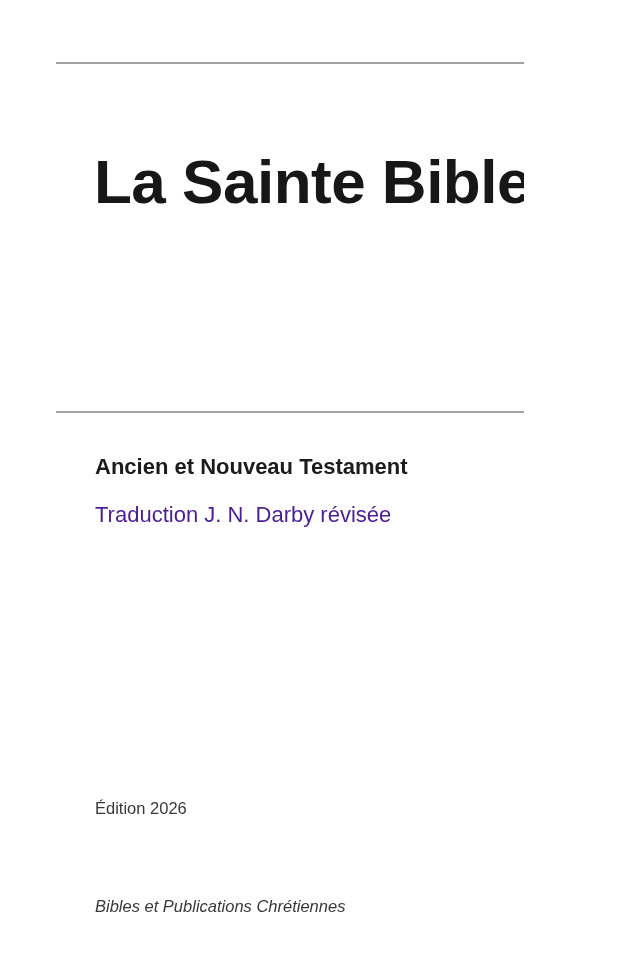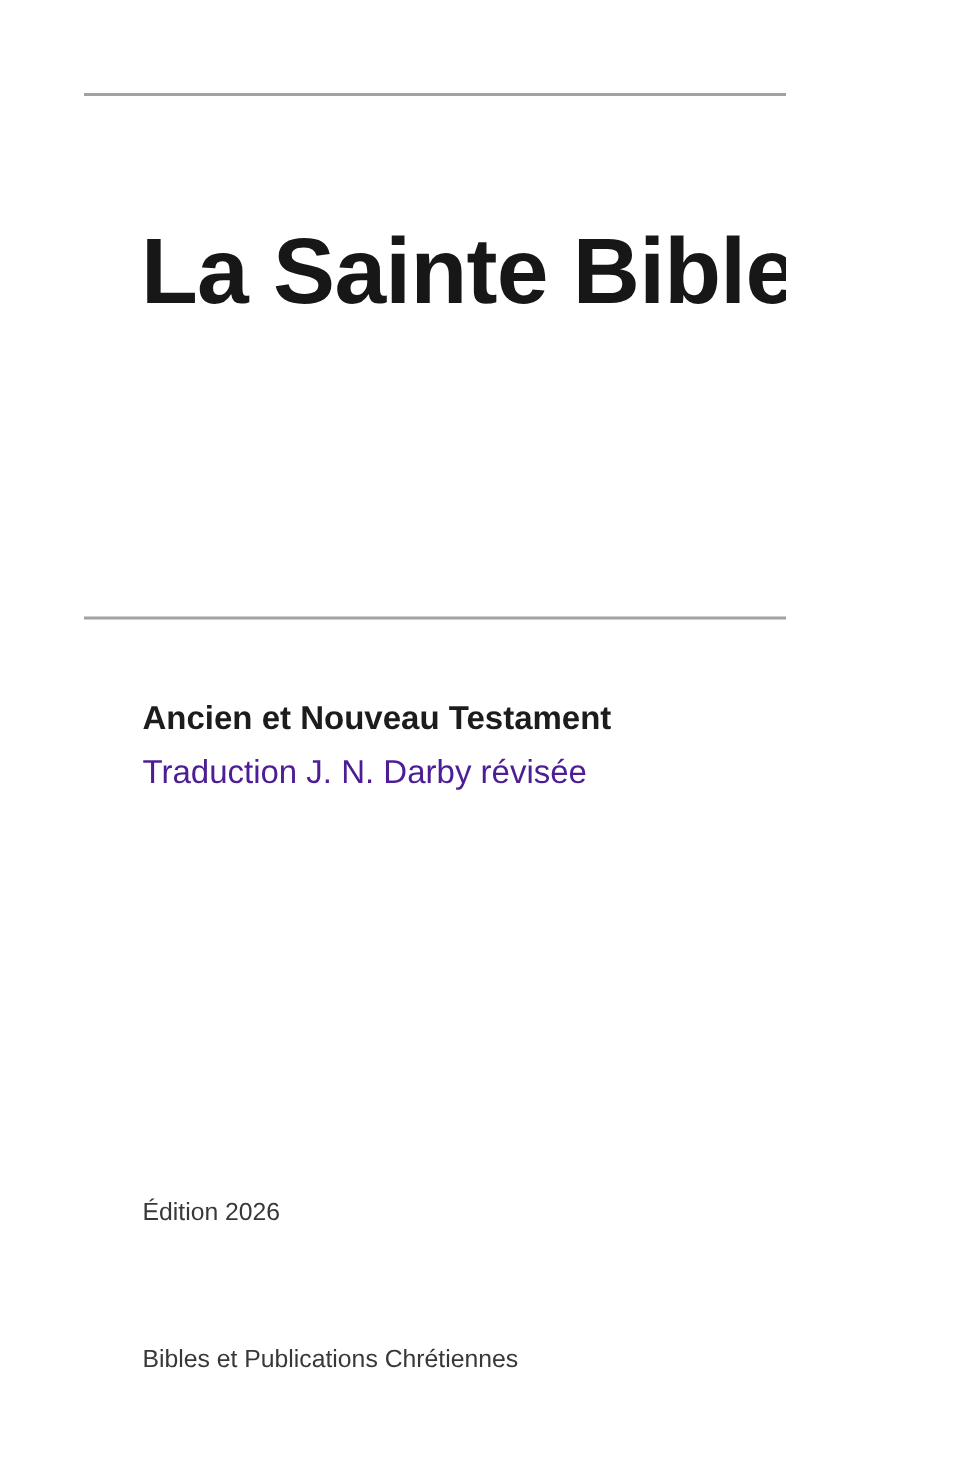--- a/index.html
+++ b/index.html
@@ -38,7 +38,7 @@
   #subtitle {
     position: absolute;
     left: 95px;
-    top: 466px;
+    top: 454px;
     font-size: 22px;
     font-weight: 700;
     line-height: 1.2;

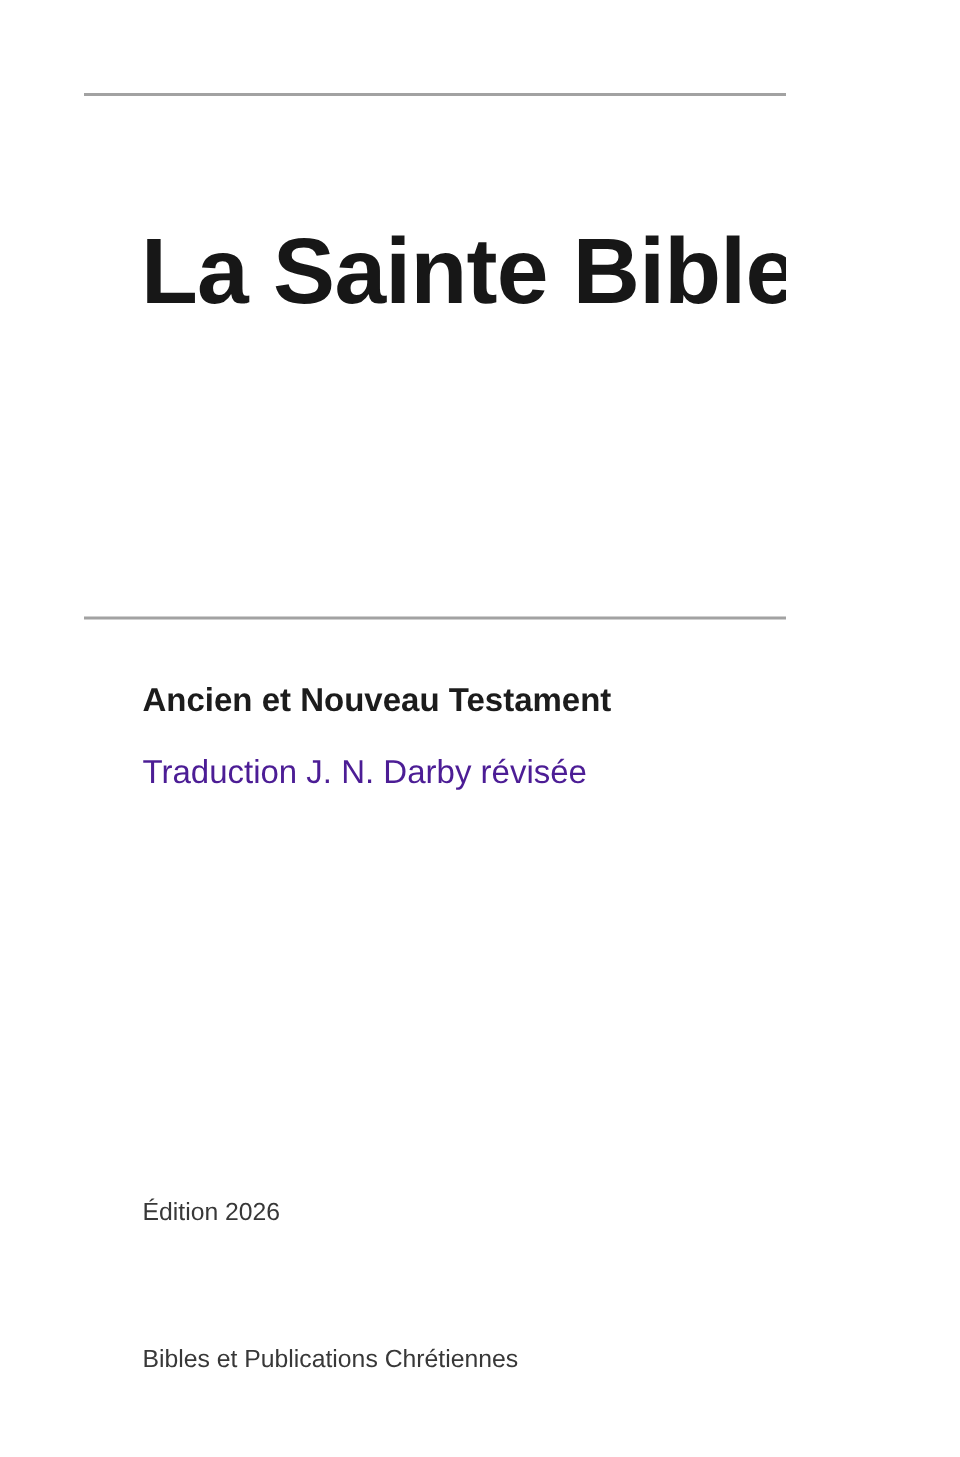--- a/index.html
+++ b/index.html
@@ -74,6 +74,7 @@
     line-height: 1.2;
     color: #383838;
     white-space: nowrap;
+    font-style: italic;
   }
 </style>
 </head>

